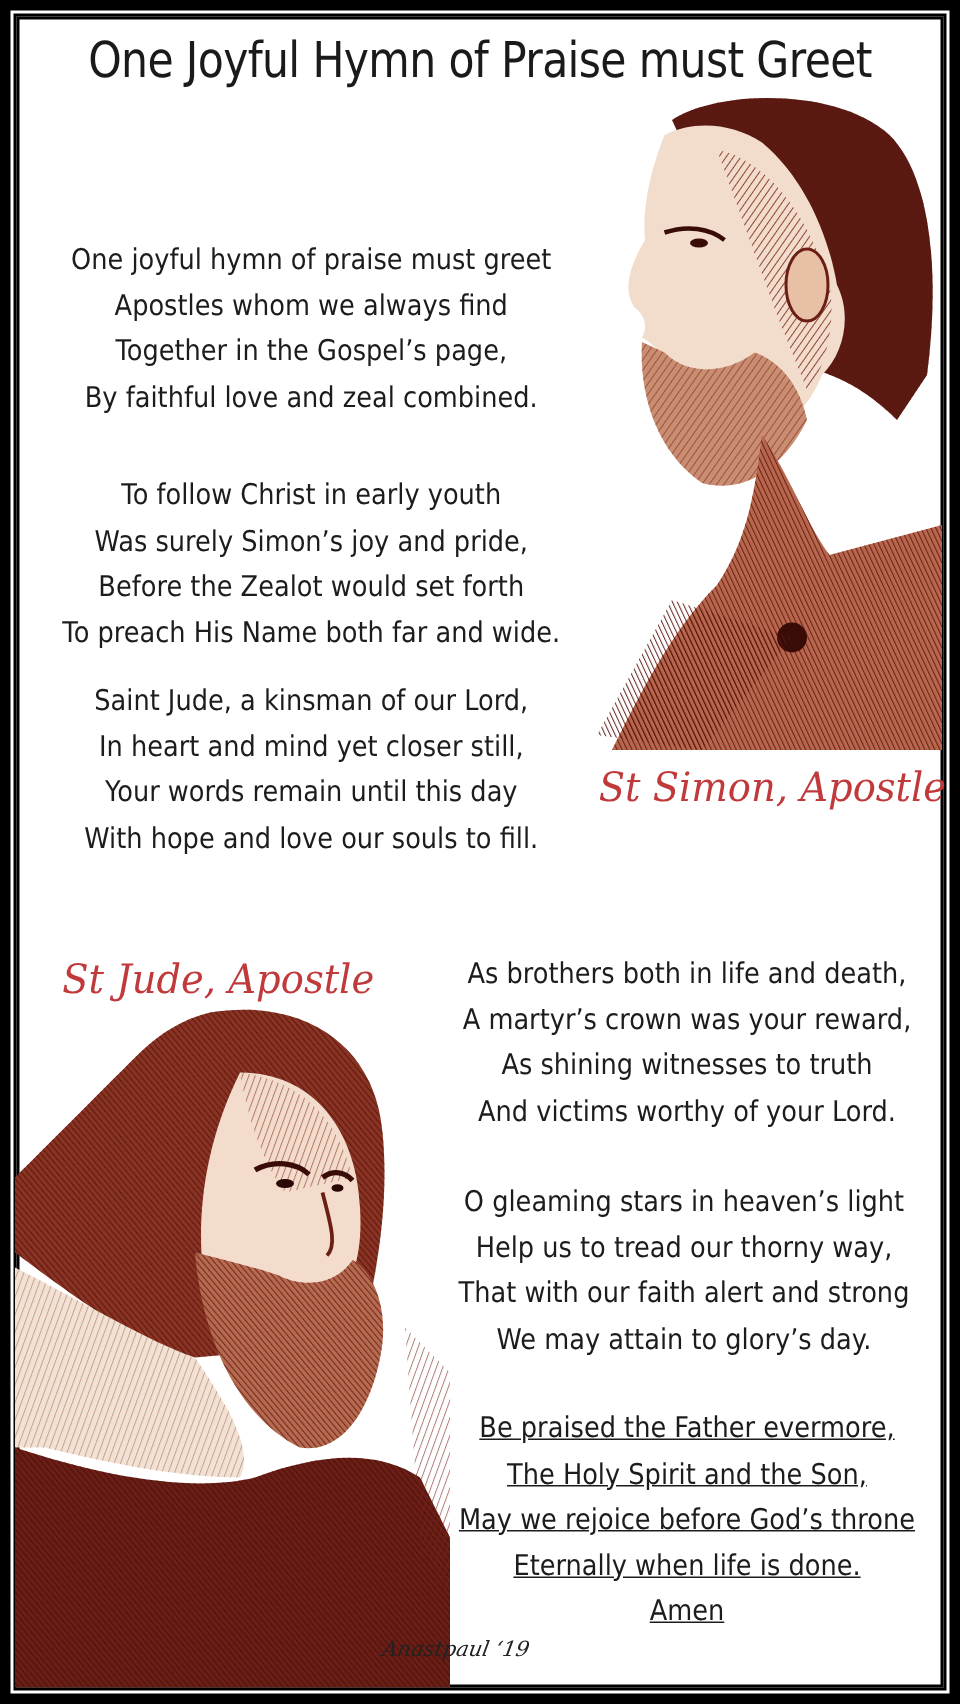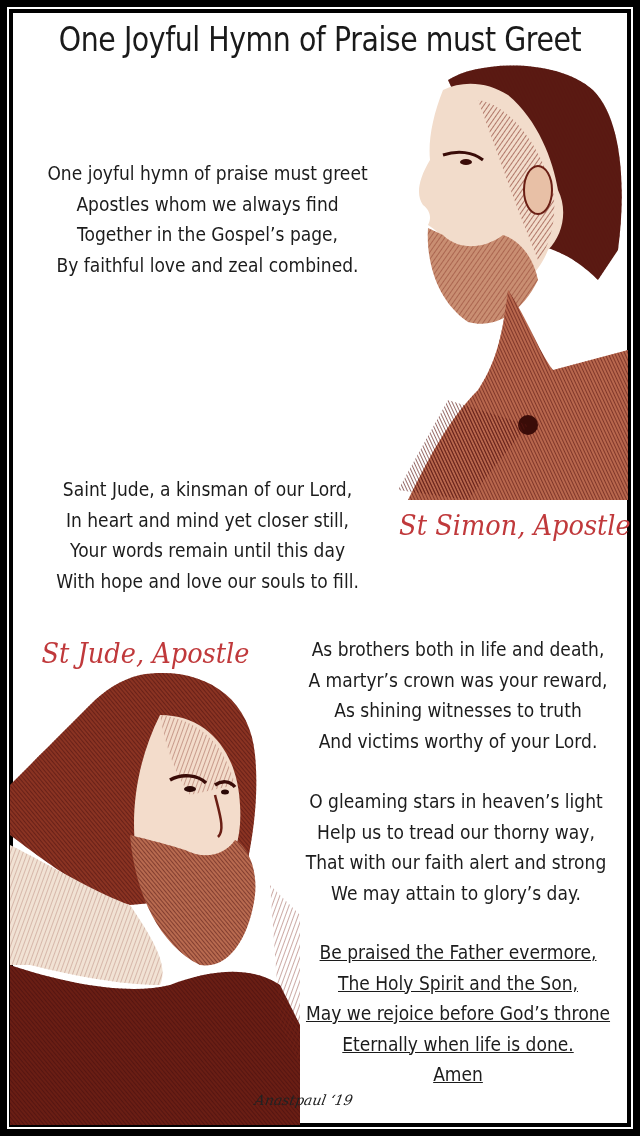--- a/index.html
+++ b/index.html
@@ -67,6 +67,12 @@
     <div>By faithful love and zeal combined.</div>
   </div>
 
+  <div class="stanza" style="left:0; width:415px; top:315px;">
+    <div>To follow Christ in early youth</div>
+    <div>Was surely Simon’s joy and pride,</div>
+    <div>Before the Zealot would set forth</div>
+    <div>To preach His Name both far and wide.</div>
+  </div>
 
   <div class="stanza" style="left:0; width:415px; top:474px;">
     <div>Saint Jude, a kinsman of our Lord,</div>

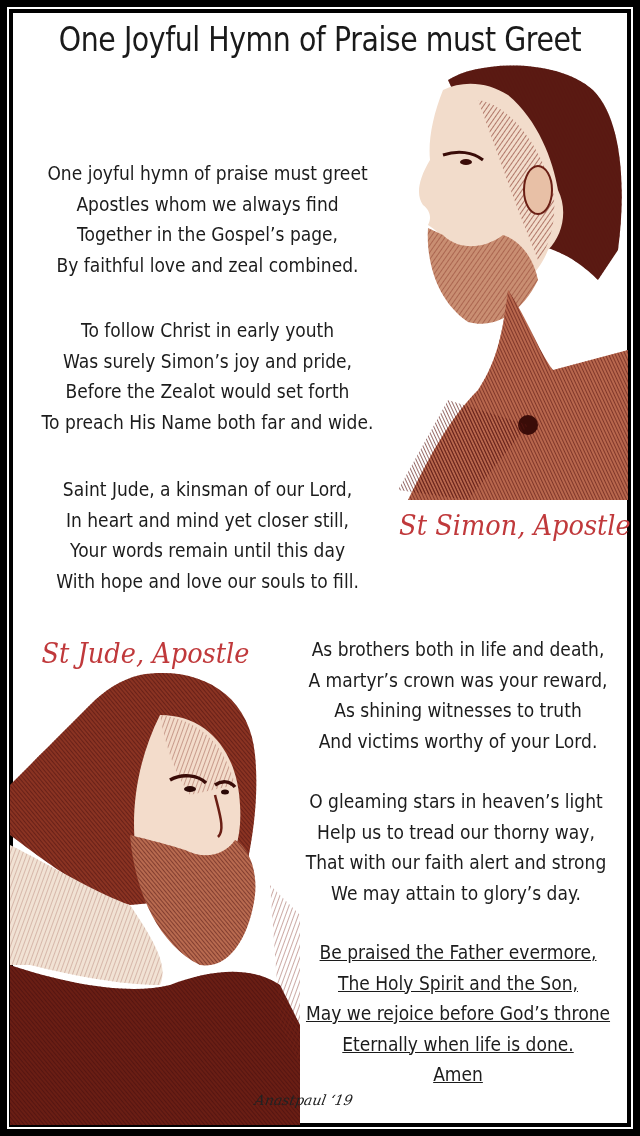--- a/index.html
+++ b/index.html
@@ -74,7 +74,7 @@
     <div>To preach His Name both far and wide.</div>
   </div>
 
-  <div class="stanza" style="left:0; width:415px; top:474px;">
+  <div class="stanza" style="left:0; width:415px; top:452px;">
     <div>Saint Jude, a kinsman of our Lord,</div>
     <div>In heart and mind yet closer still,</div>
     <div>Your words remain until this day</div>

